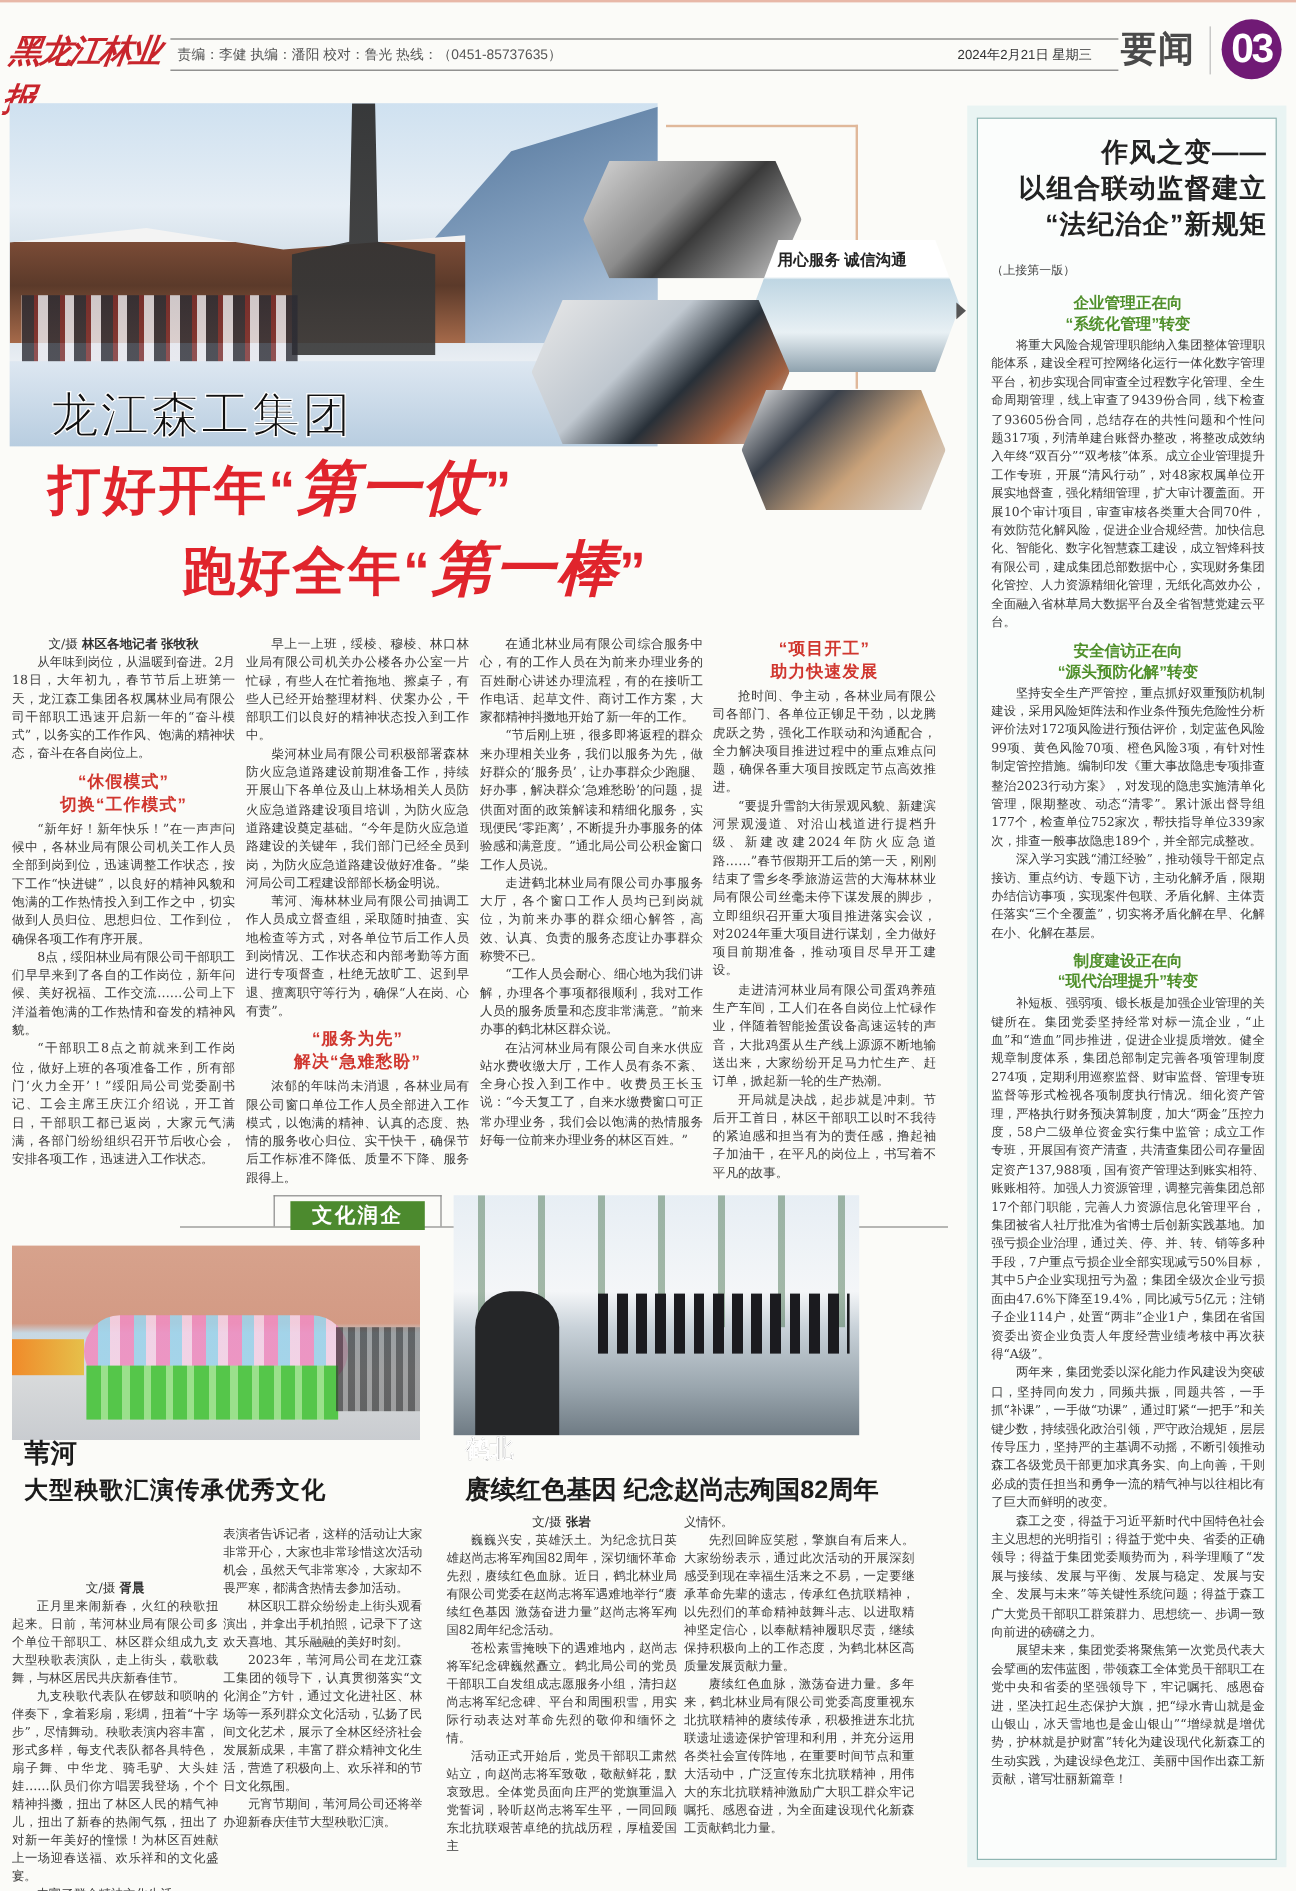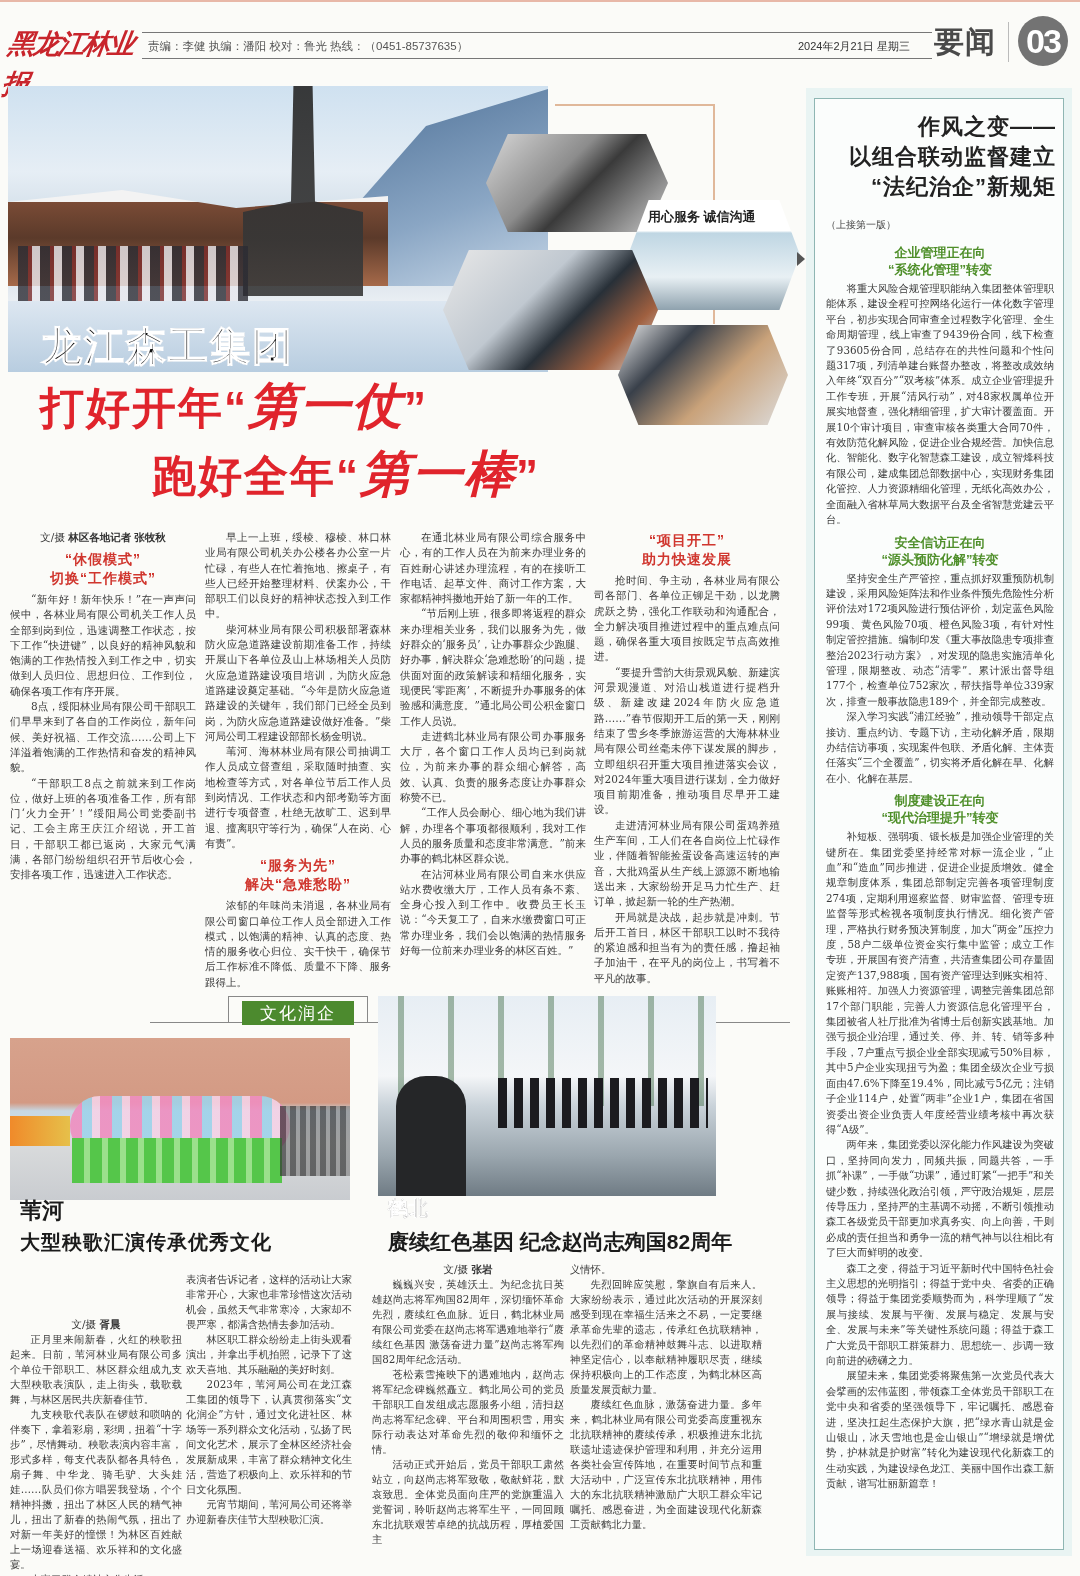--- a/index.html
+++ b/index.html
@@ -15,7 +15,7 @@
   .date { position:absolute; left:798px; top:36px; font-family:"Liberation Sans", sans-serif; font-size:11px; color:#333; line-height:20px; white-space:nowrap; }
   .section { position:absolute; left:934px; top:20px; font-family:"DejaVu Serif", serif; font-size:30px; font-weight:bold; color:#4a4a4a; letter-spacing:1px; line-height:44px; }
   .vsep { position:absolute; left:1008px; top:22px; width:1px; height:40px; background:#bbb; }
-  .pagebadge { position:absolute; left:1018px; top:16px; width:50px; height:50px; border-radius:50%; background:#737373; color:#fff; font-family:"Liberation Sans", sans-serif; font-size:34px; font-weight:bold; text-align:center; line-height:50px; letter-spacing:-2px; }
+  .pagebadge { position:absolute; left:1018px; top:16px; width:50px; height:50px; border-radius:50%; background:#701a75; color:#fff; font-family:"Liberation Sans", sans-serif; font-size:34px; font-weight:bold; text-align:center; line-height:50px; letter-spacing:-2px; }
 
   
   .hero-photo { position:absolute; left:8px; top:86px; width:540px; height:286px; overflow:hidden;

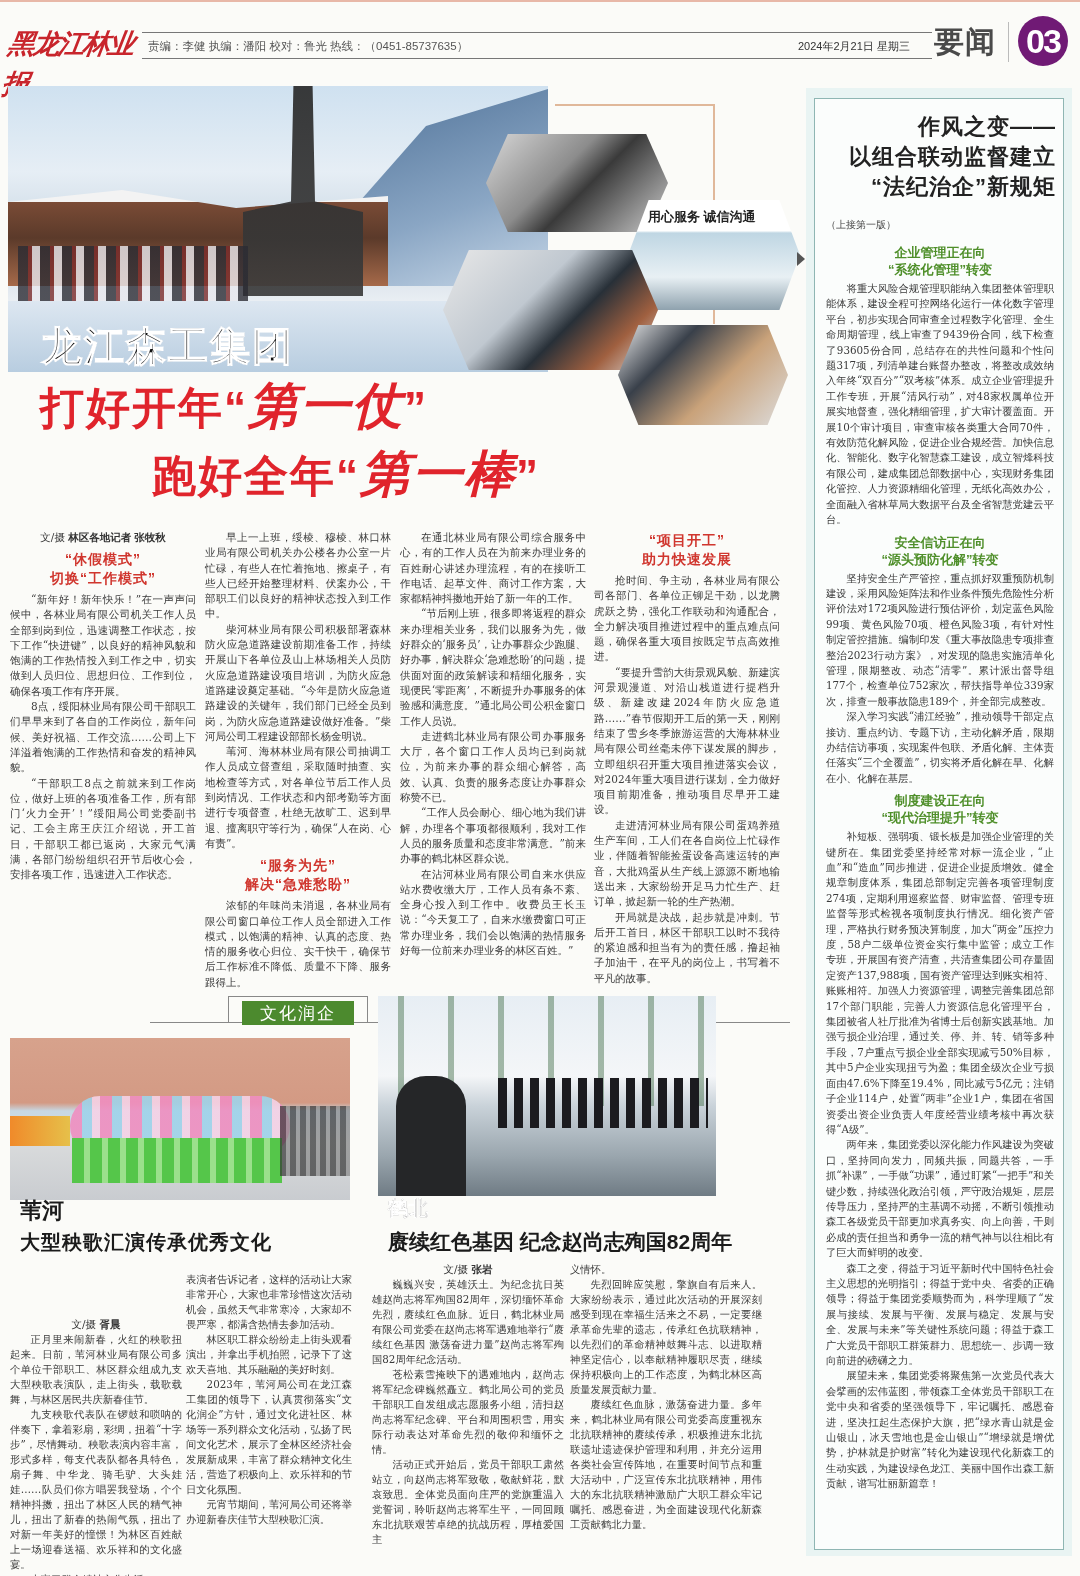--- a/index.html
+++ b/index.html
@@ -34,7 +34,7 @@
   .hex4 { left:618px; top:325px; width:170px; height:100px; background:linear-gradient(135deg,#eee,#39404a 30%,#c9a27a 60%,#ddd); }
   .hex2-caption { position:absolute; left:648px; top:208px; font-family:"Liberation Sans", sans-serif; font-weight:bold; font-size:13px; color:#222; white-space:nowrap;text-align:right; }
 
-  .hero-title1 { position:absolute; left:42px; top:322px; font-family:"Liberation Sans", sans-serif; font-weight:bold; font-size:40px; color:#111; letter-spacing:2px; -webkit-text-stroke:1px #fff; line-height:48px; }
+  .hero-title1 { position:absolute; left:42px; top:322px; font-family:"Liberation Sans", sans-serif; font-weight:normal; font-size:40px; color:#111; letter-spacing:2px; -webkit-text-stroke:1px #fff; line-height:48px; }
   .hero-title2, .hero-title3 { position:absolute; font-family:"Liberation Sans", sans-serif; font-weight:bold; color:#e0242c; font-size:44px; letter-spacing:2px; line-height:56px; white-space:nowrap; }
   .hero-title2 { left:40px; top:378px; }
   .hero-title3 { left:152px; top:446px; }

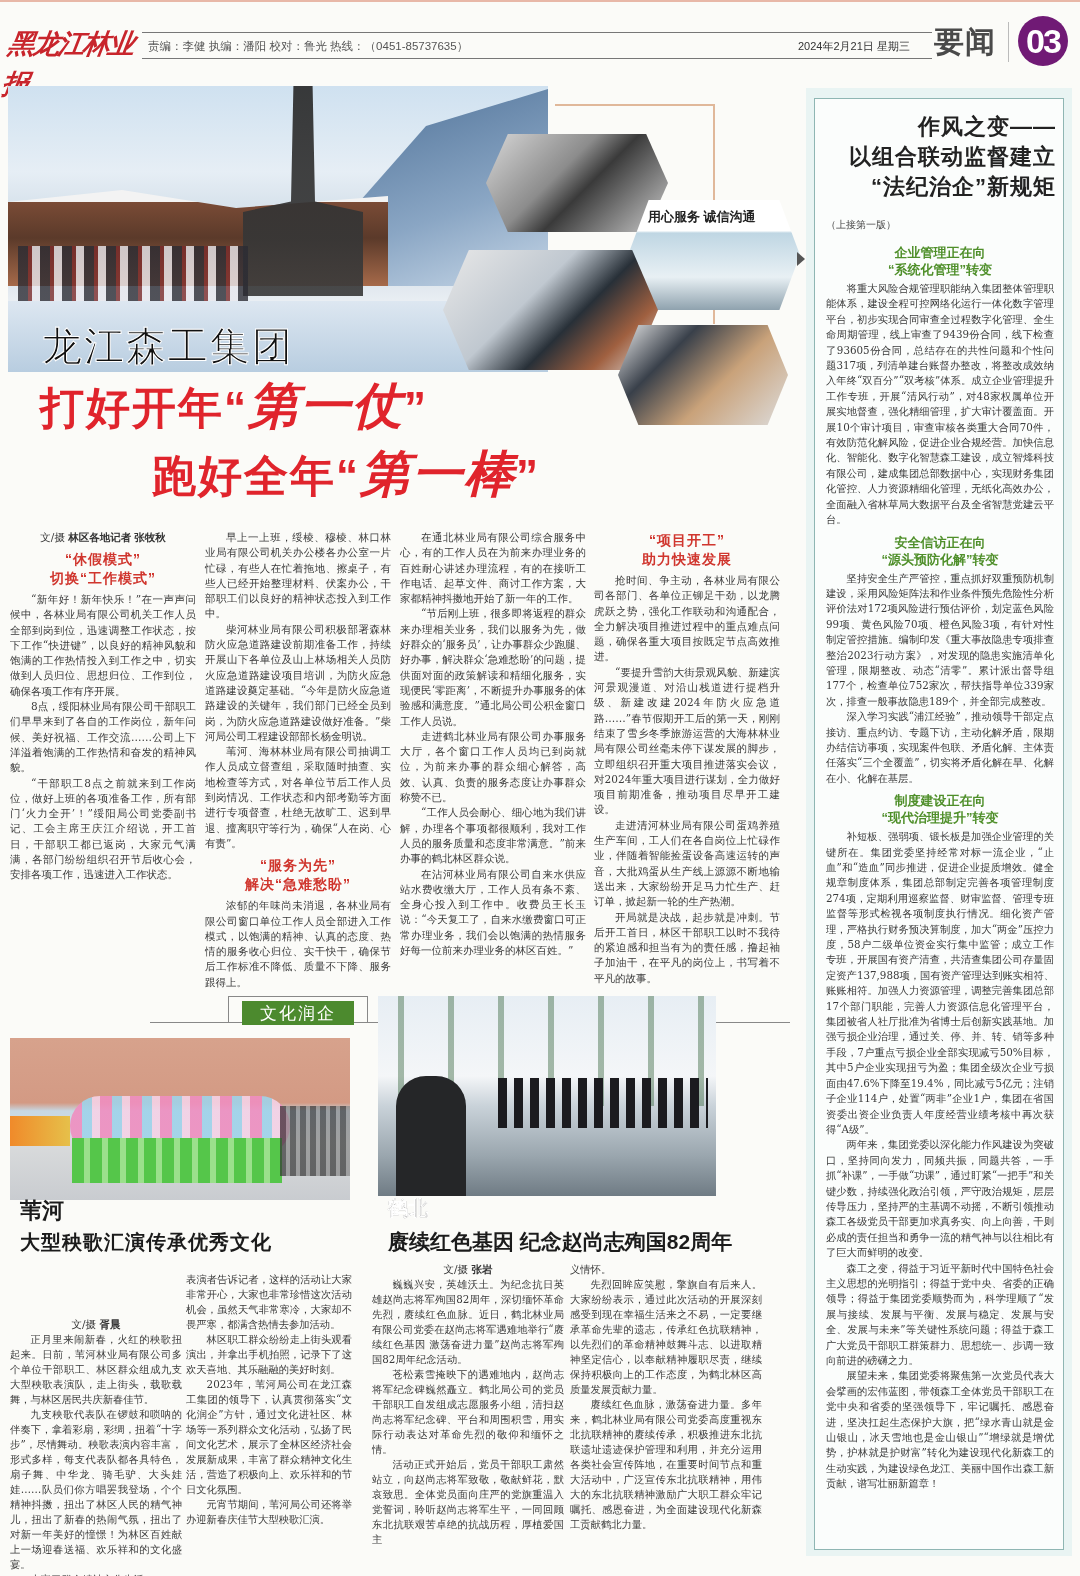--- a/index.html
+++ b/index.html
@@ -112,6 +112,7 @@
 
 <div class="col" style="left:10px; top:530px; width:186px;">
   <div class="byline"><span>文/摄</span> <b>林区各地记者  张牧秋</b></div>
+  <p>从年味到岗位，从温暖到奋进。2月18日，大年初九，春节节后上班第一天，龙江森工集团各权属林业局有限公司干部职工迅速开启新一年的“奋斗模式”，以务实的工作作风、饱满的精神状态，奋斗在各自岗位上。</p>
   <div class="subhead">
       <div>“休假模式”</div>
       <div>切换“工作模式”</div>

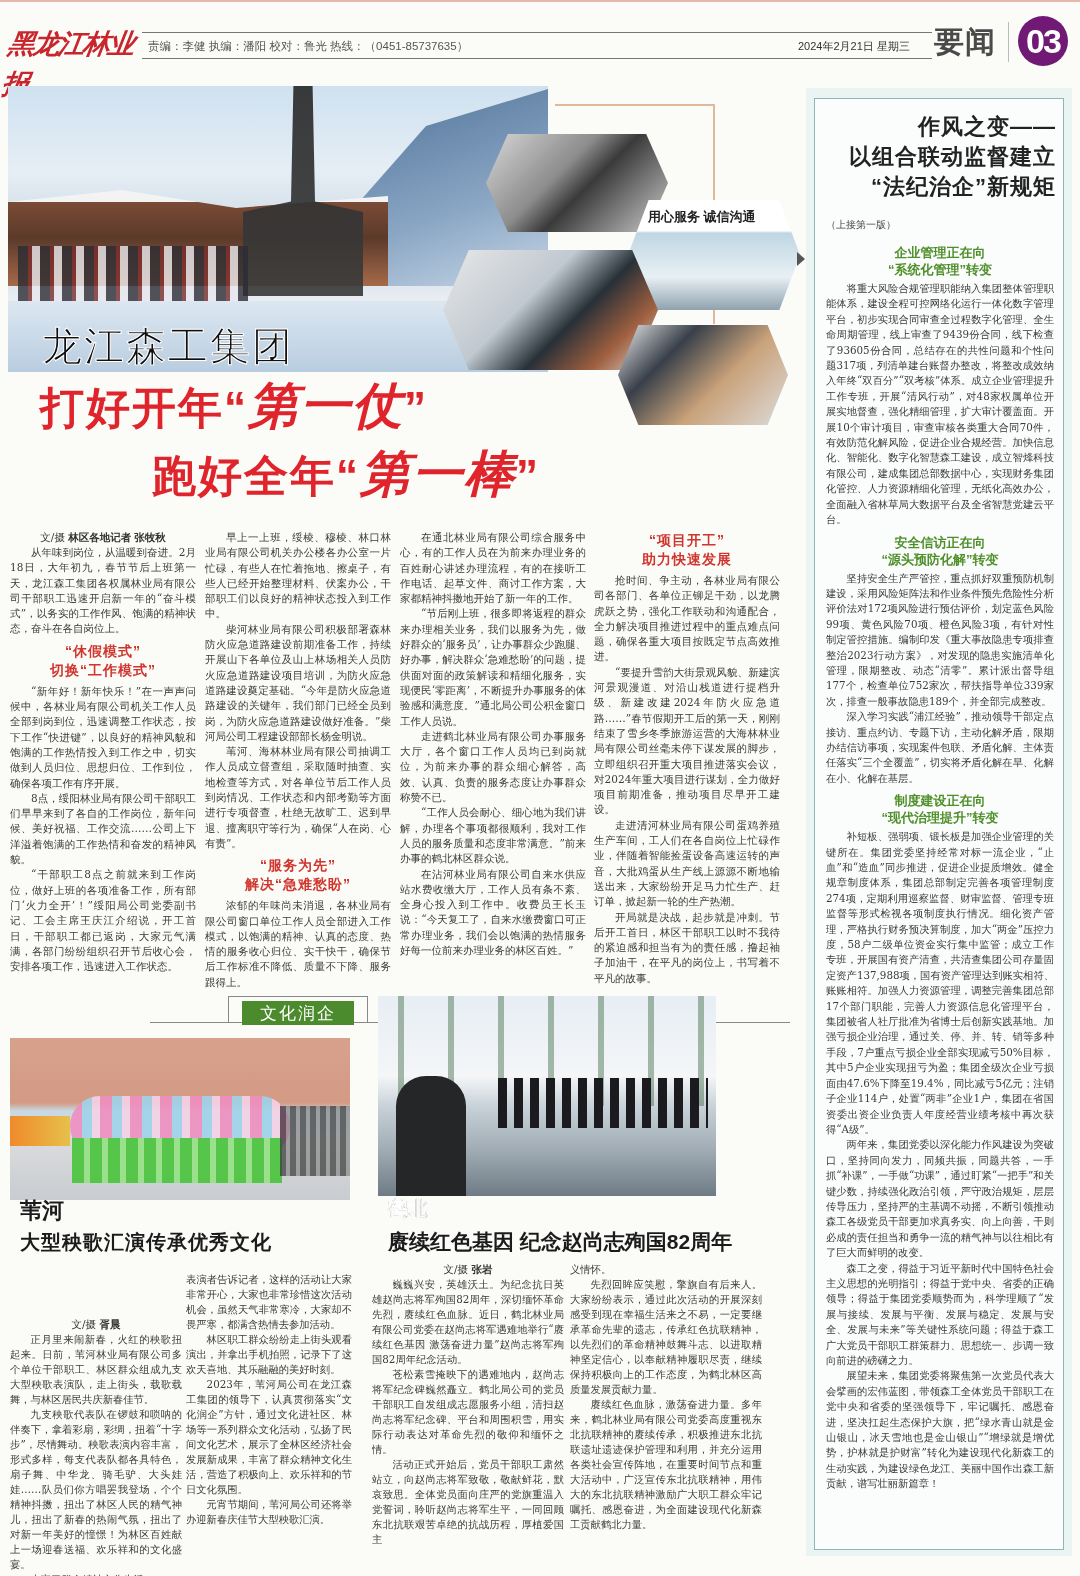--- a/index.html
+++ b/index.html
@@ -50,7 +50,7 @@
   
   .culture-line { position:absolute; left:150px; top:1022px; width:640px; height:1px; background:#888; }
   .culture-tag-wrap { position:absolute; left:228px; top:996px; width:140px; height:26px; border:1px solid #888; border-bottom:none; }
-  .culture-tag { position:absolute; left:242px; top:1001px; width:112px; height:24px; background:#4c8a2e; color:#fff; font-family:"DejaVu Serif", serif; font-weight:normal; font-size:17px; text-align:center; line-height:24px; letter-spacing:2px; }
+  .culture-tag { position:absolute; left:242px; top:1001px; width:112px; height:24px; background:#4c8a2e; color:#fff; font-family:"DejaVu Serif", serif; font-weight:bold; font-size:17px; text-align:center; line-height:24px; letter-spacing:2px; }
 
   .photo-yangge { position:absolute; left:10px; top:1038px; width:340px; height:162px; overflow:hidden; background:linear-gradient(180deg,#d7a28c 0%,#d39a84 40%,#c7d8e3 45%,#d9dbdc 65%,#c9ccd0 100%); }
   .photo-yangge .band { position:absolute; left:60px; top:58px; width:220px; height:60px; border-radius:40px; background:repeating-linear-gradient(90deg,#ef8ec0 0 12px,#9fd3ea 12px 22px,#f5d2e6 22px 30px); opacity:.9; }

